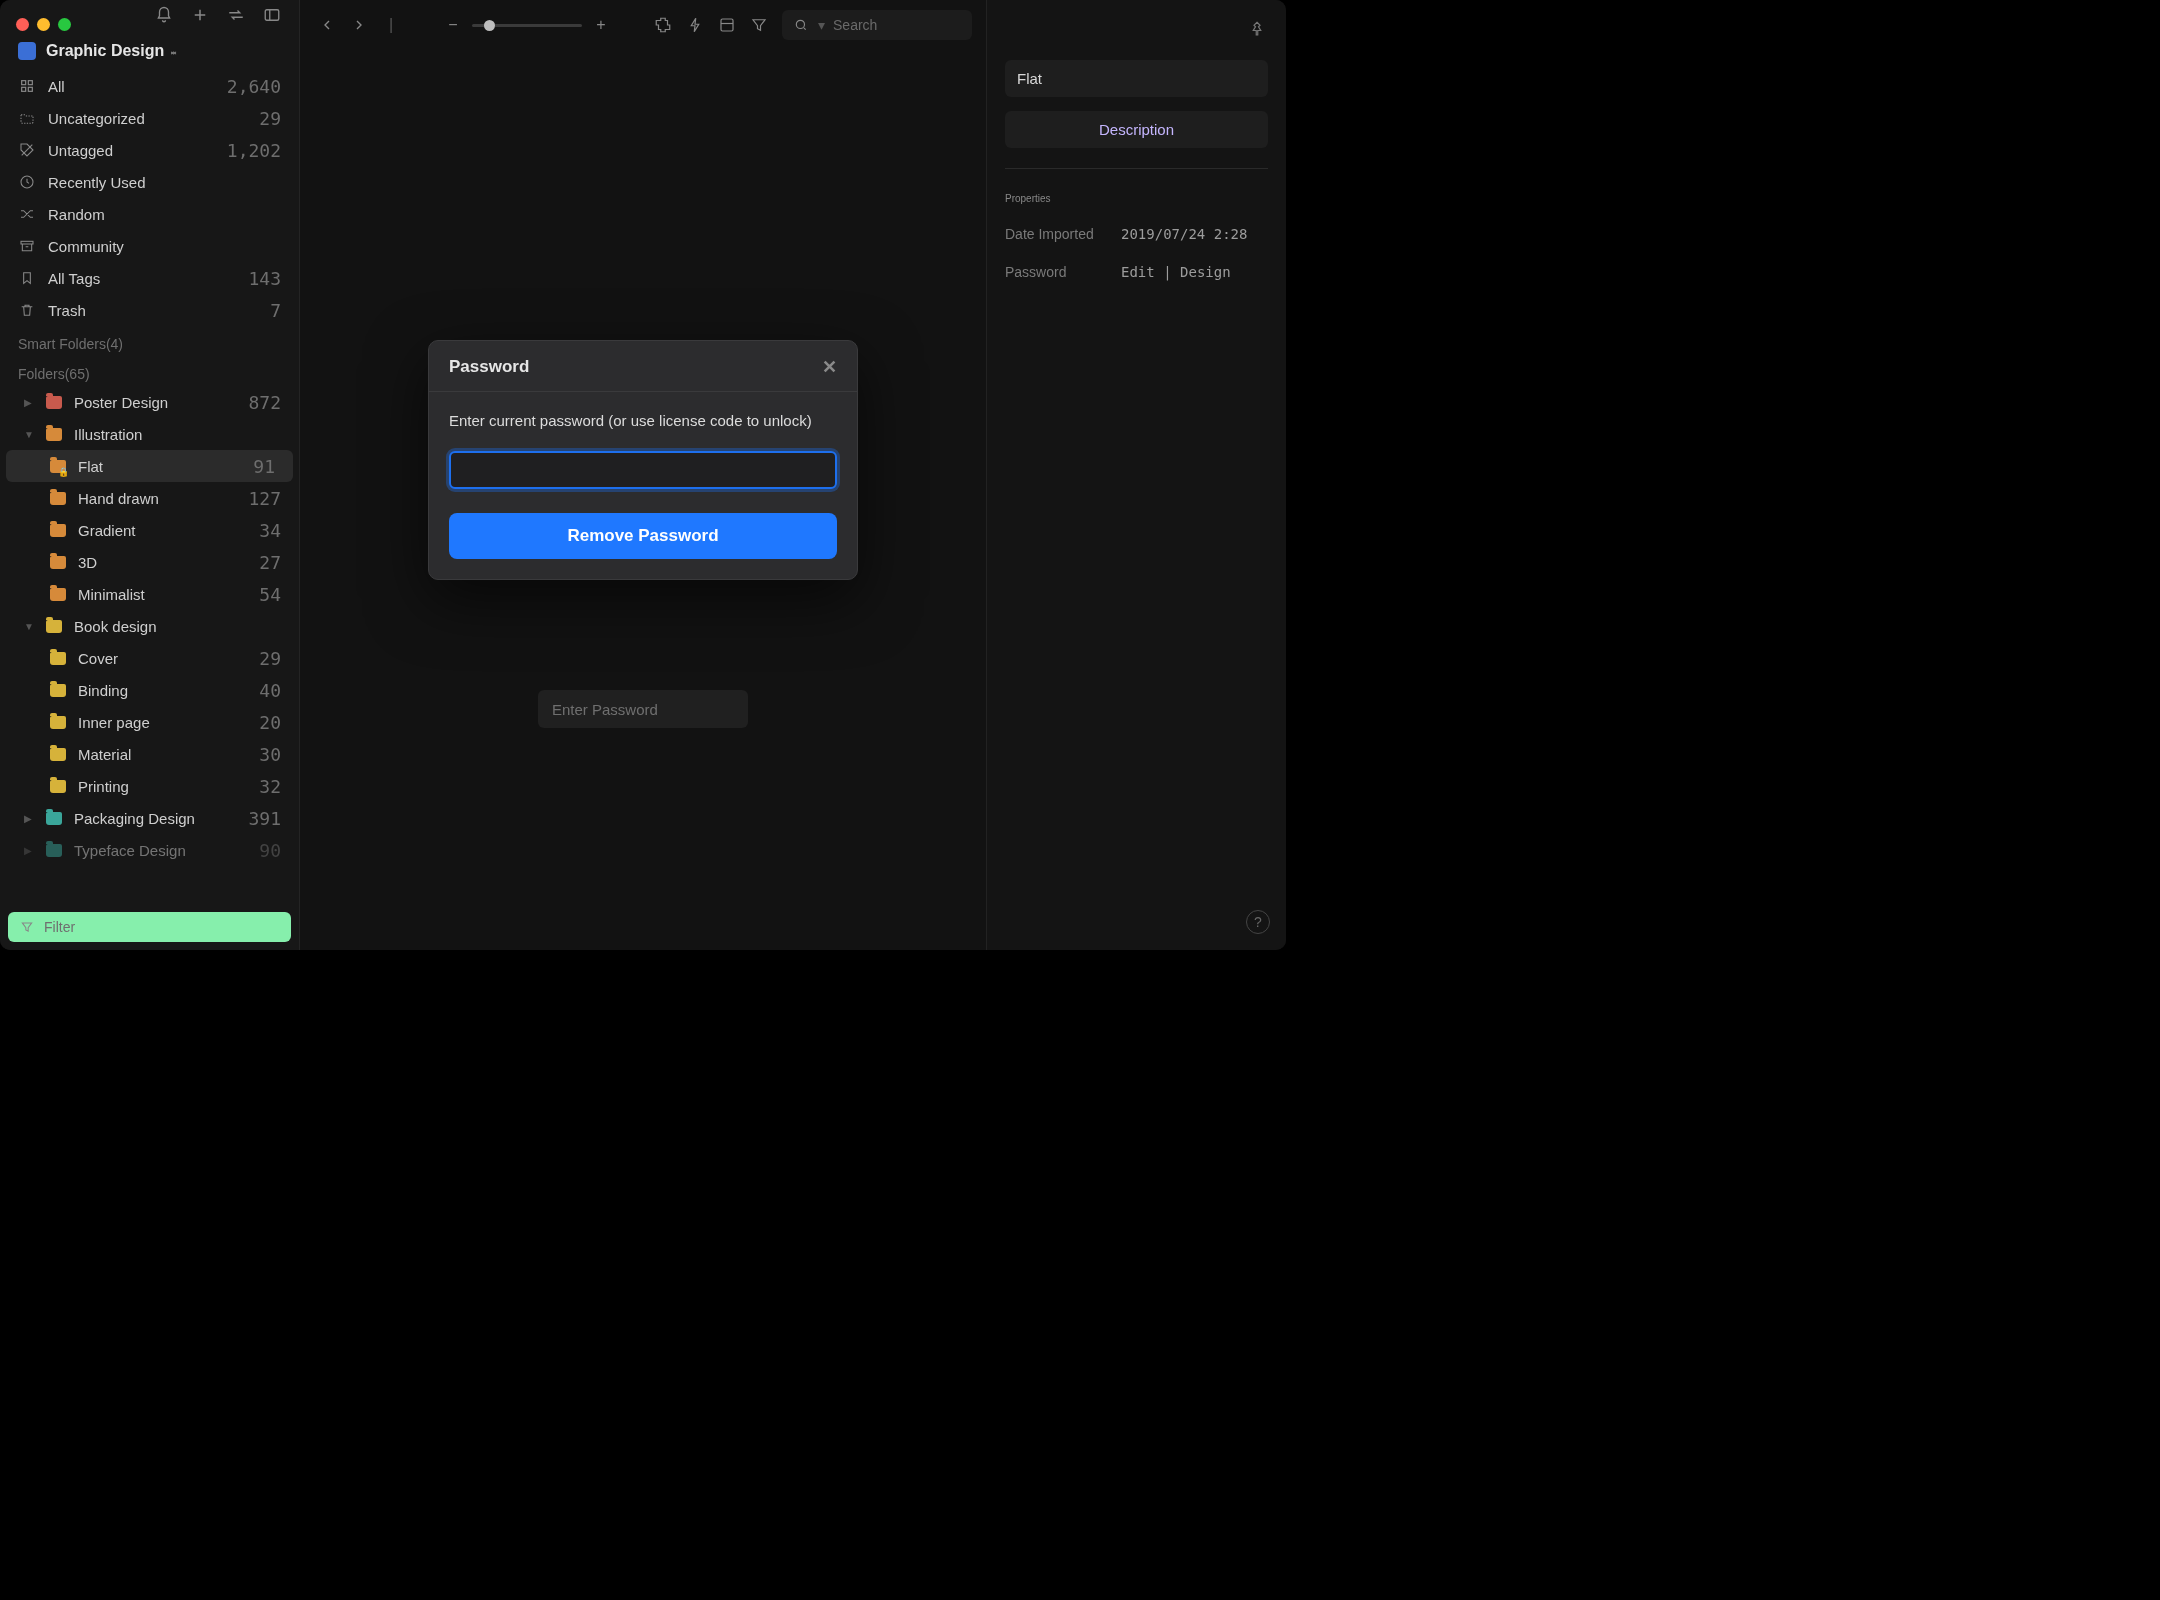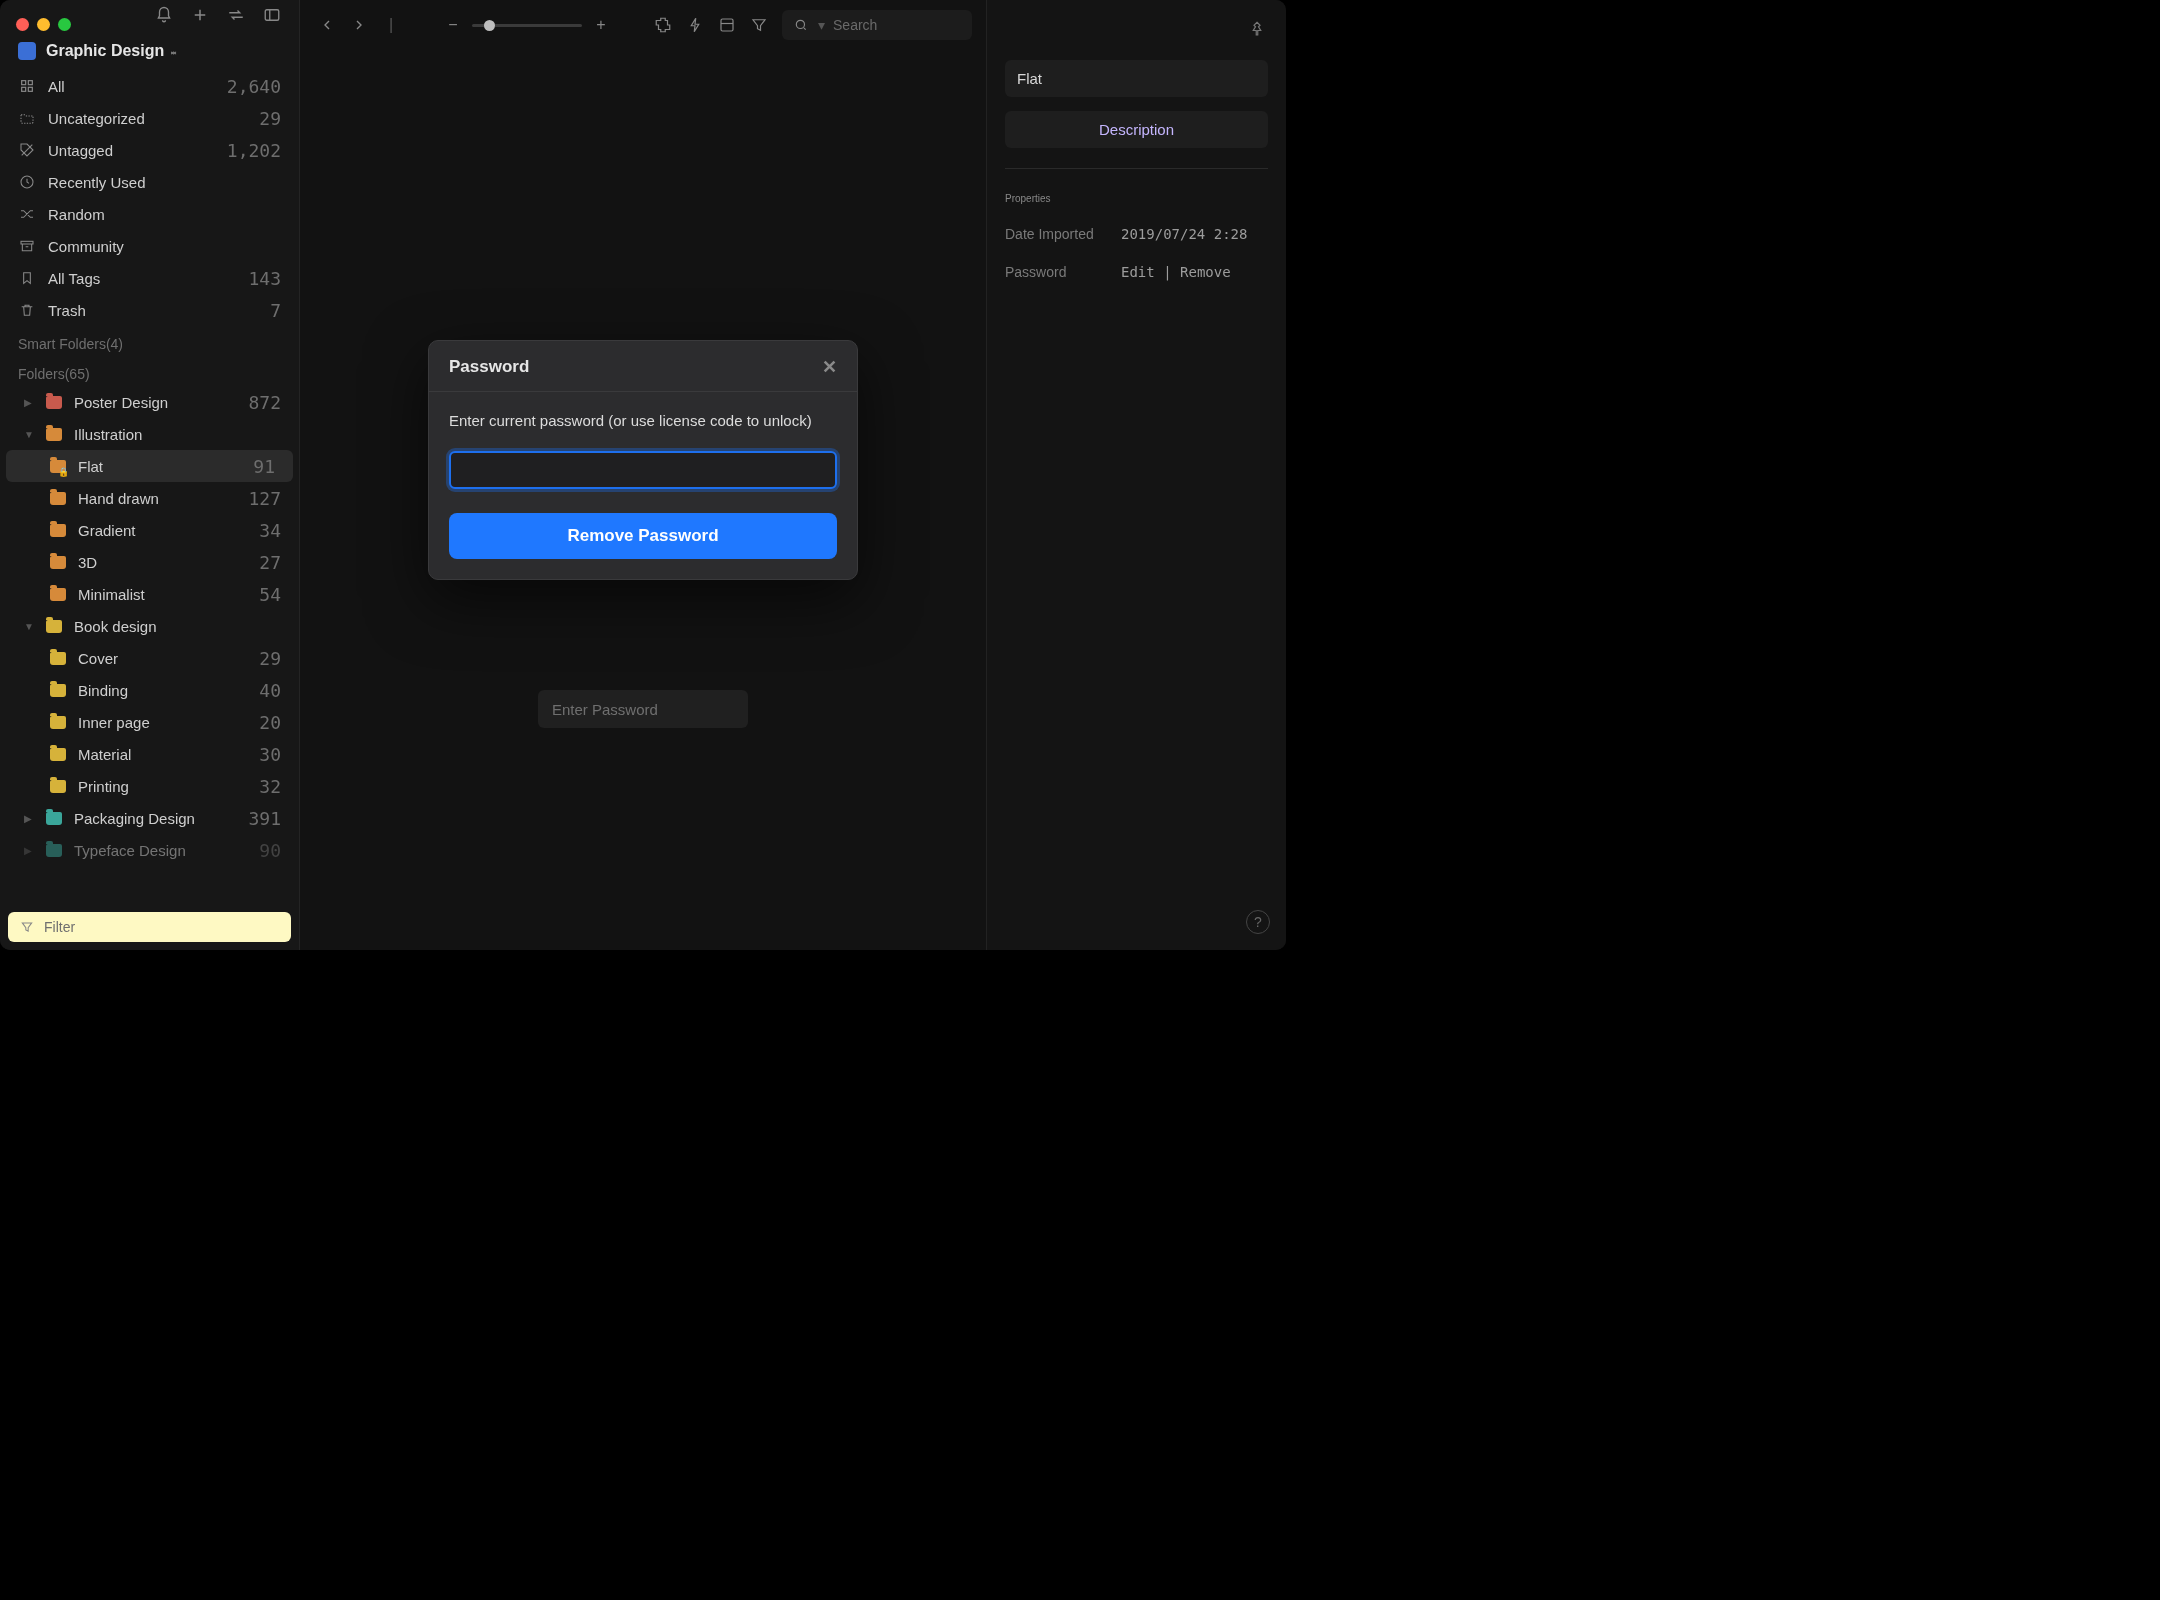--- a/index.html
+++ b/index.html
@@ -443,7 +443,7 @@
       <span class="v">
         <a>Edit</a>
         <span>|</span>
-        <a>Remove</a>
+        <a>Design</a>
       </span>
     </div>
   </div>

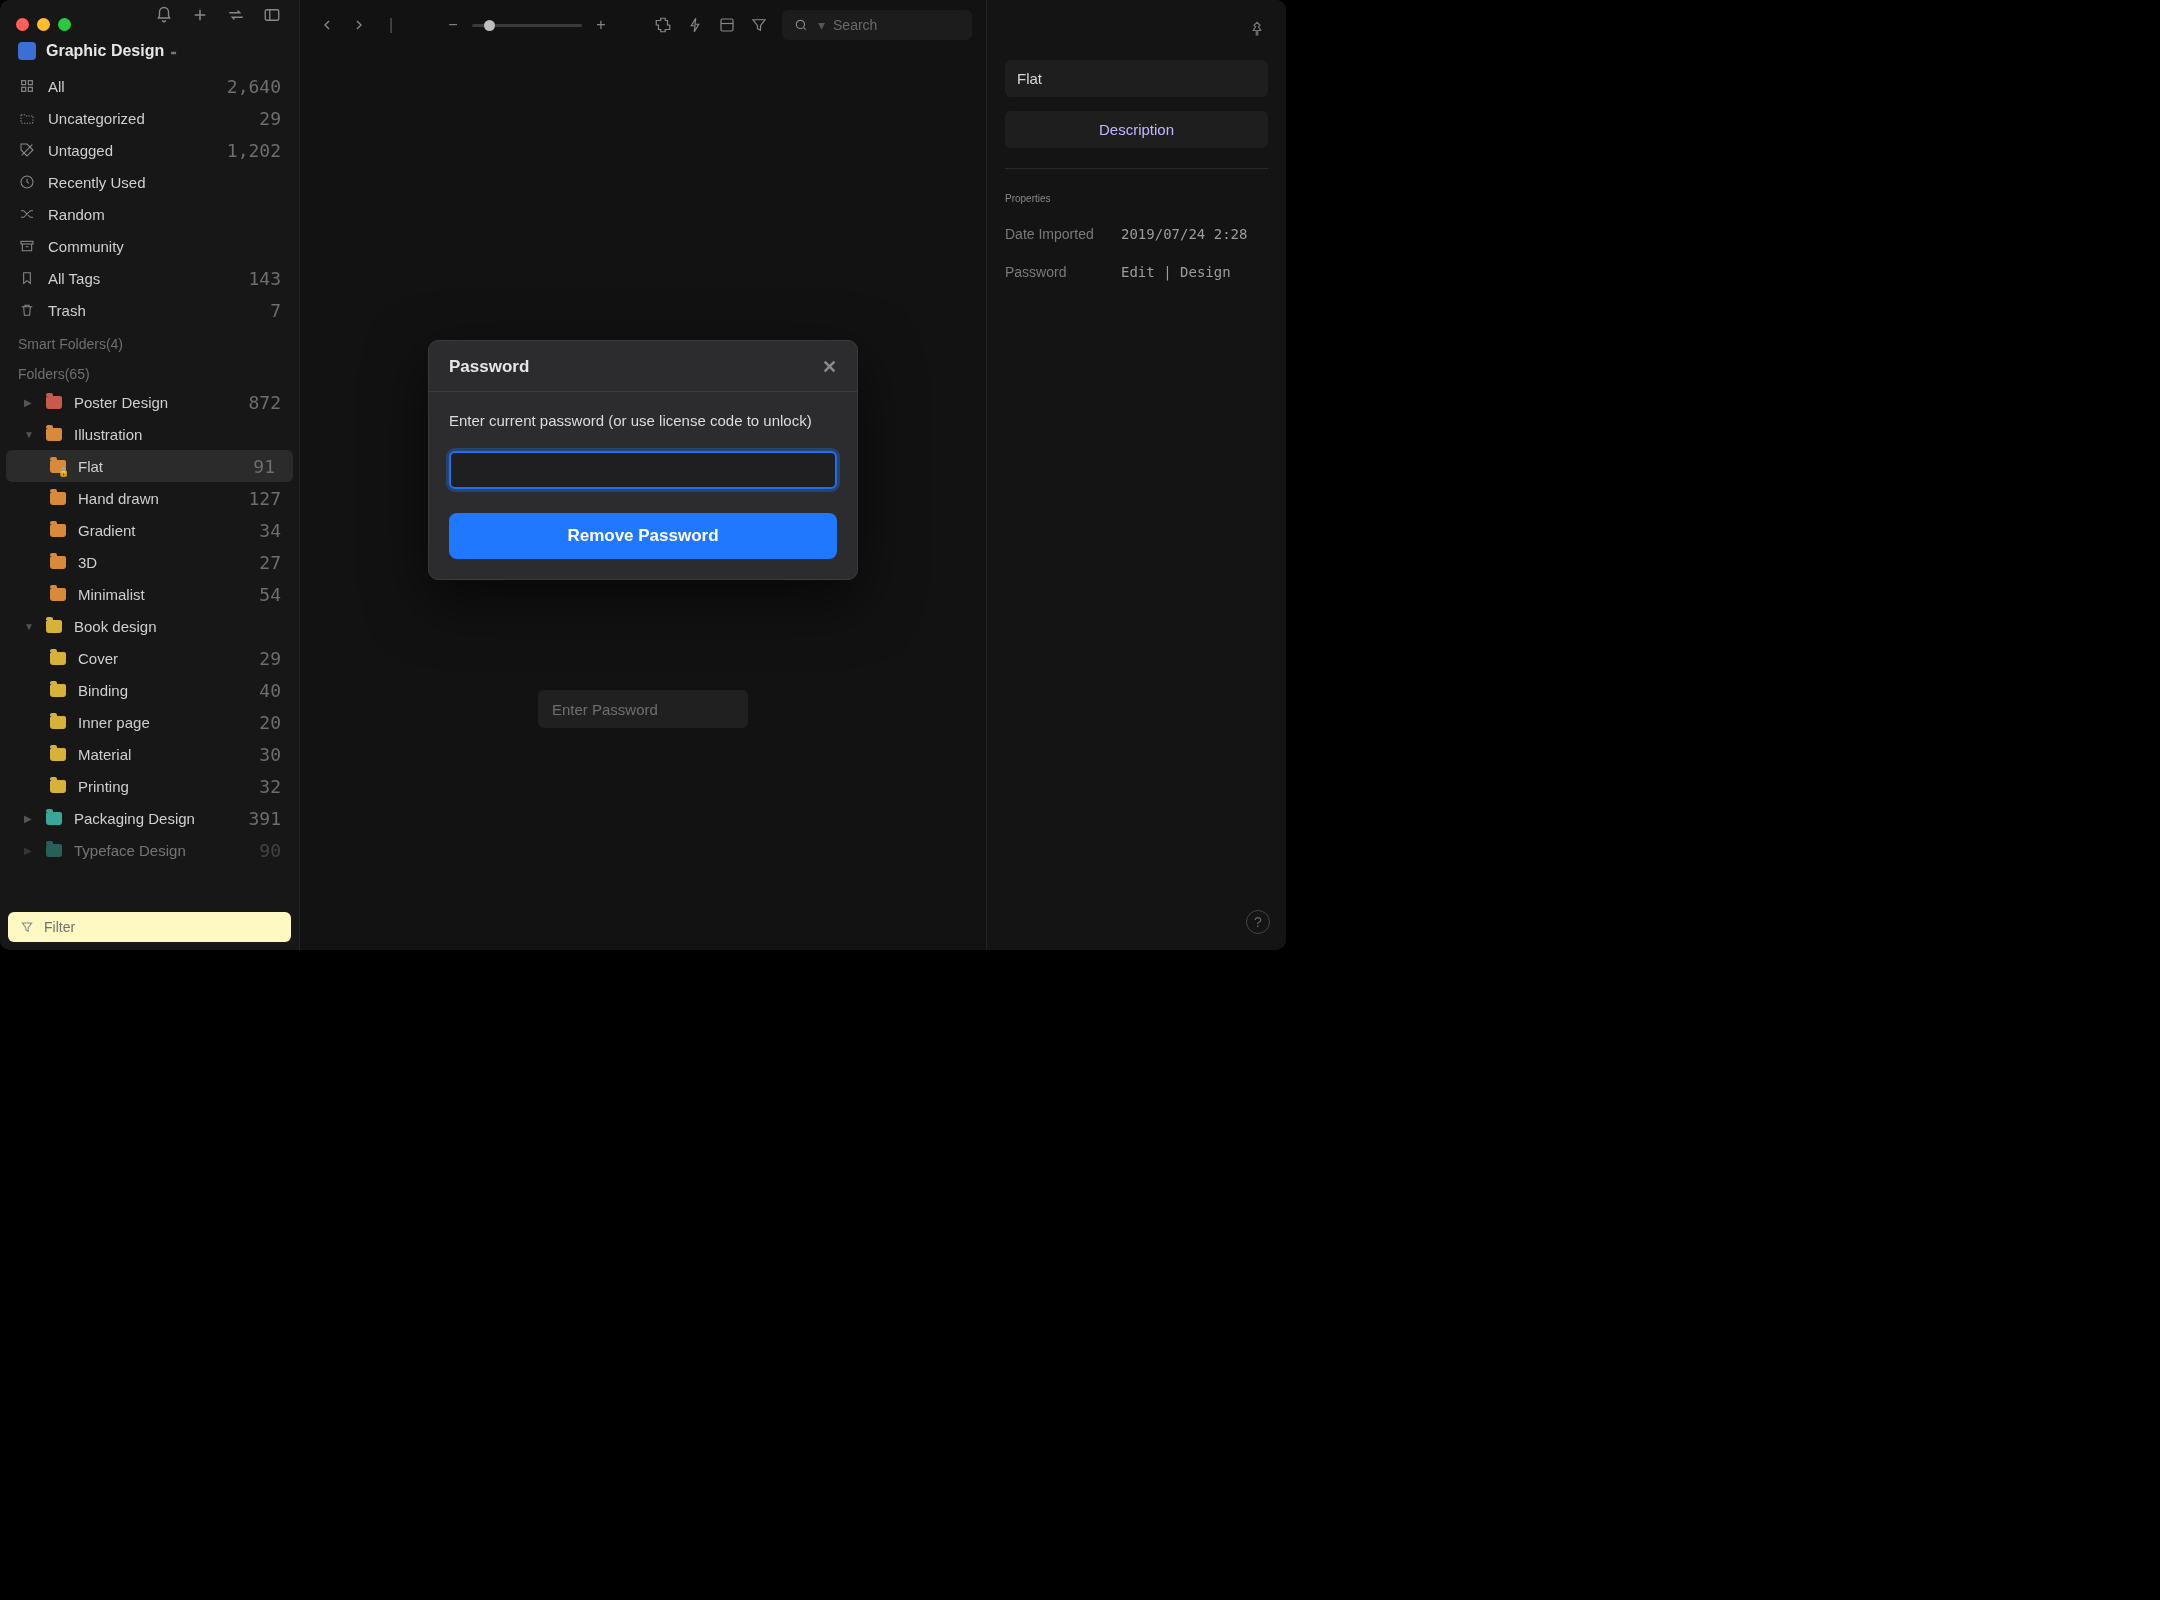--- a/index.html
+++ b/index.html
@@ -72,7 +72,7 @@
 .fold-teal::before{background:#3aa69a;}
 .lock-overlay{position:absolute;right:-4px;bottom:-4px;font-size:9px;color:#bbb;}
 .sb-filter {
-  margin:8px; padding:6px 10px; background:#fef9c3; border-radius:6px;
+  margin:8px; padding:6px 10px; background:#86efac; border-radius:6px;
   display:flex; align-items:center; gap:8px; color:#6f6f6f; font-size:14px;
 }
 .ic { width:18px;height:18px; display:inline-flex;align-items:center;justify-content:center;color:#888;}

